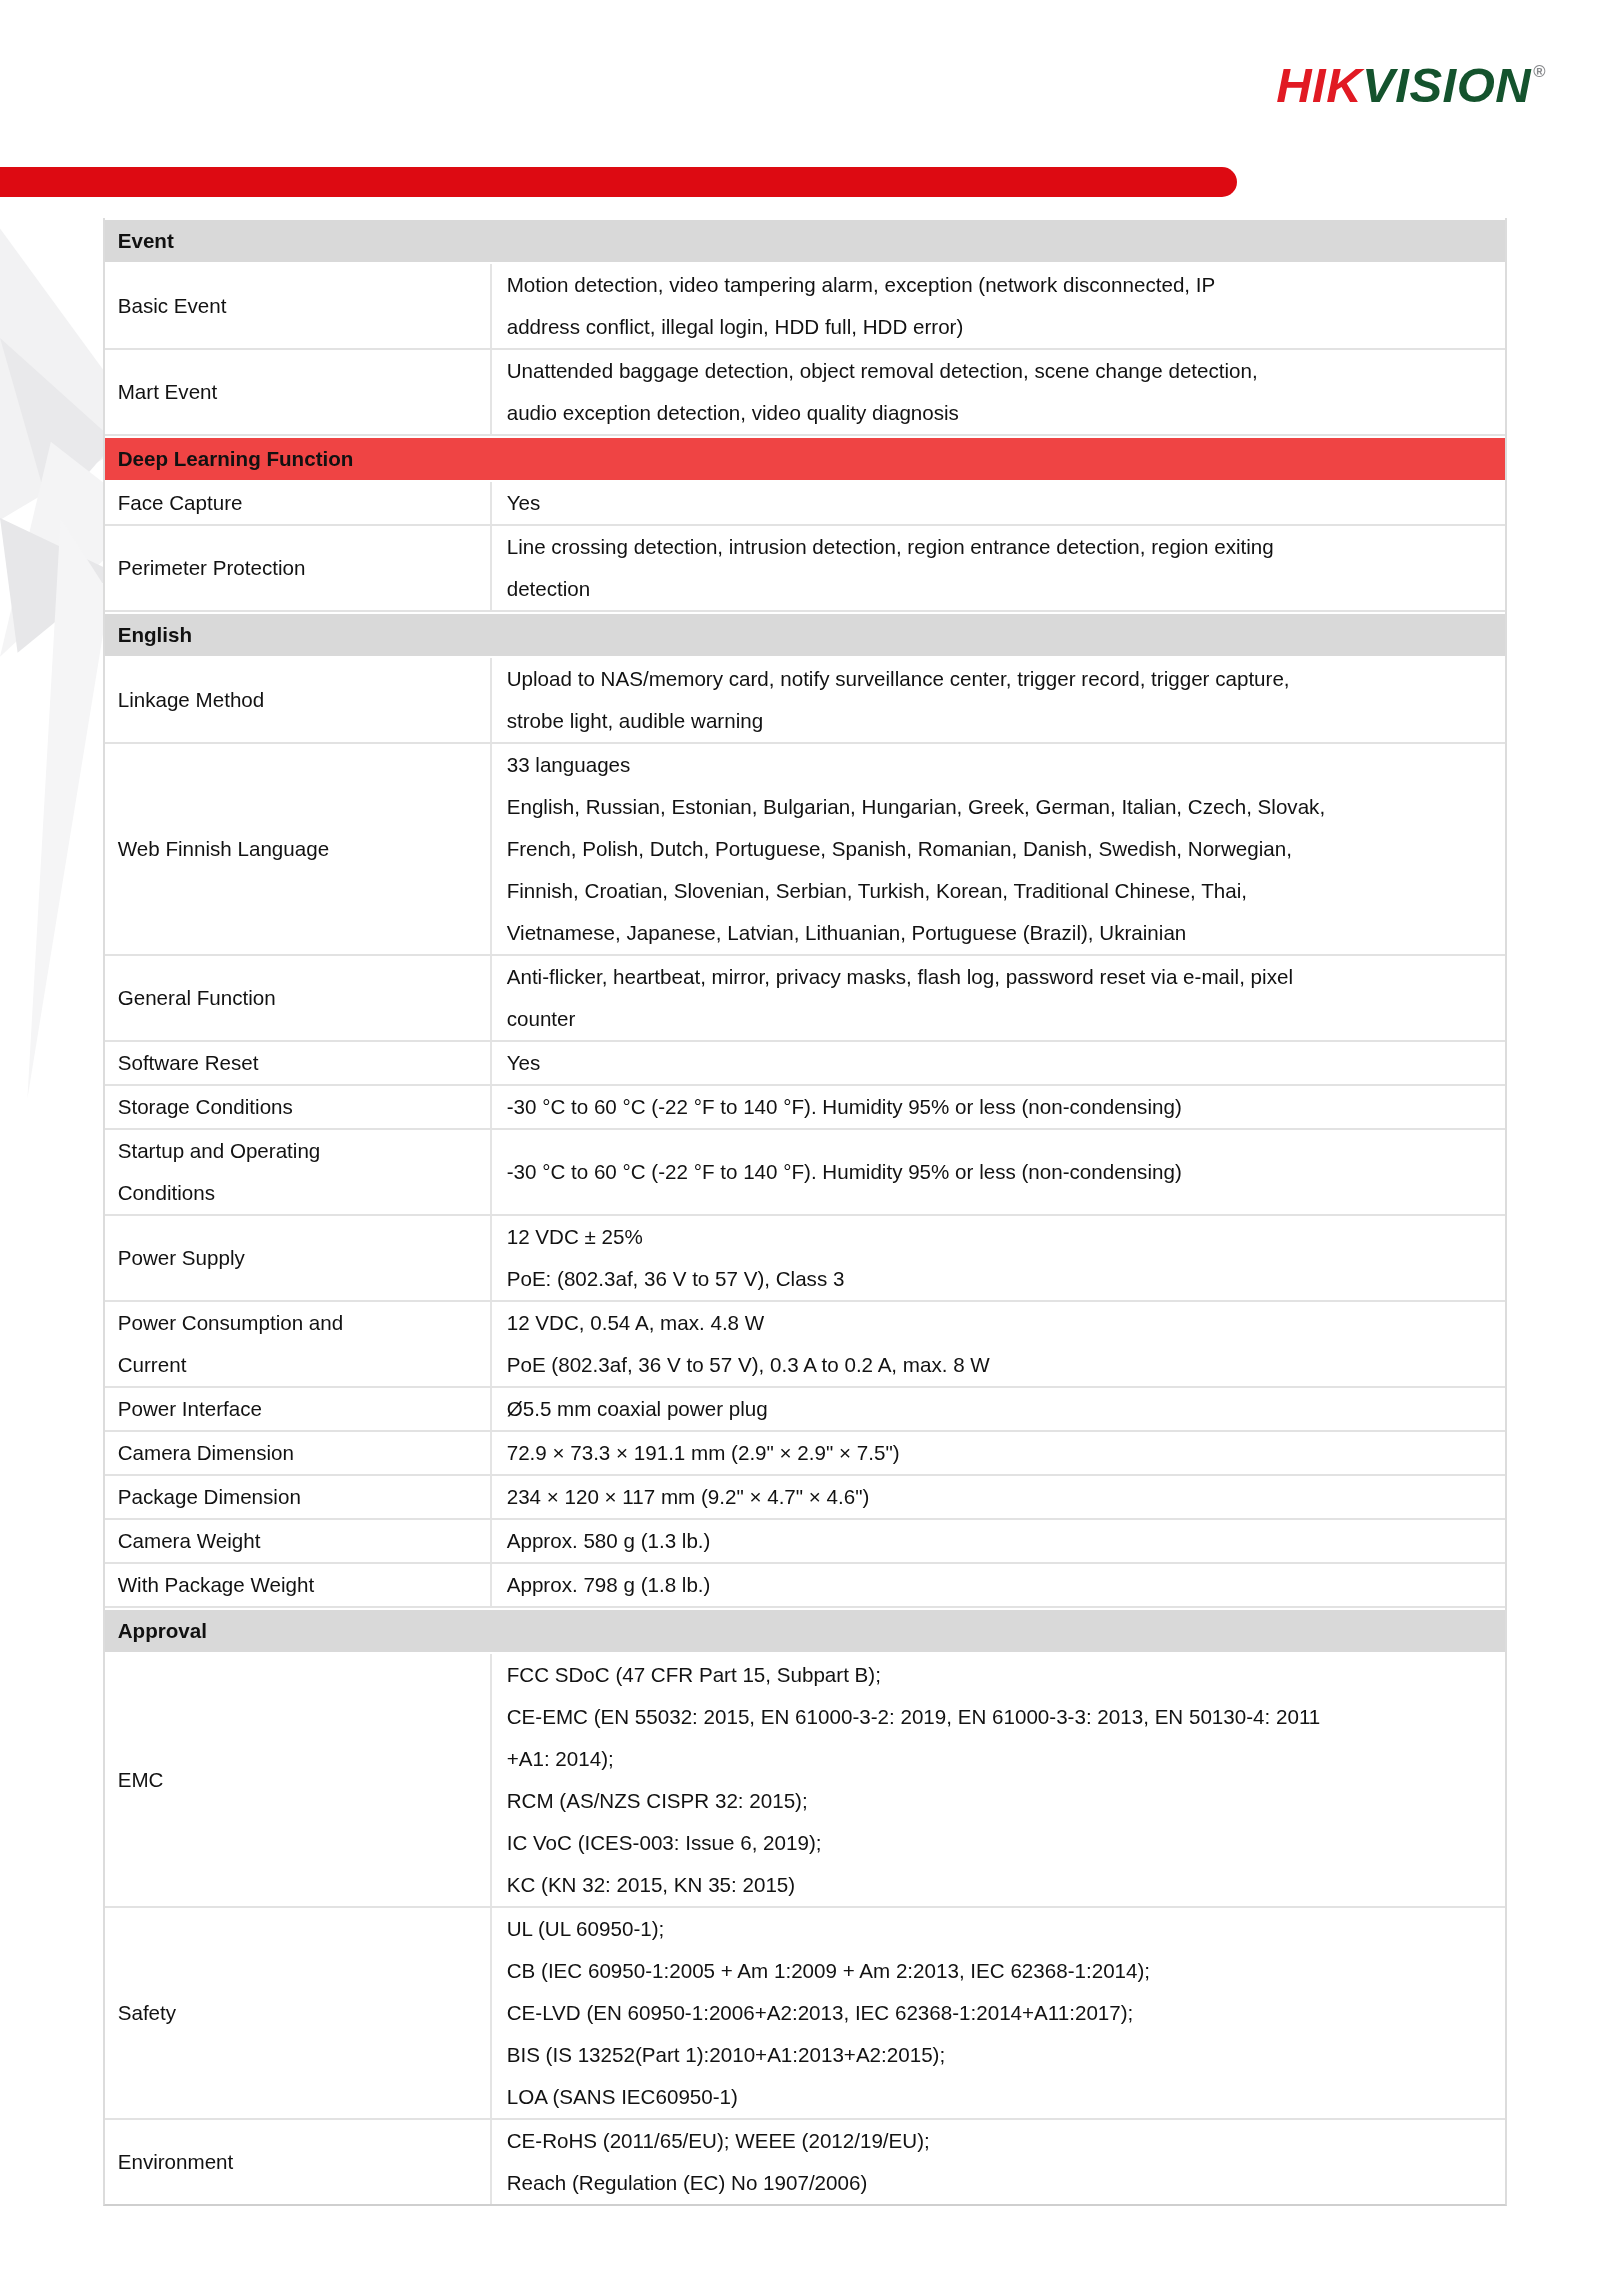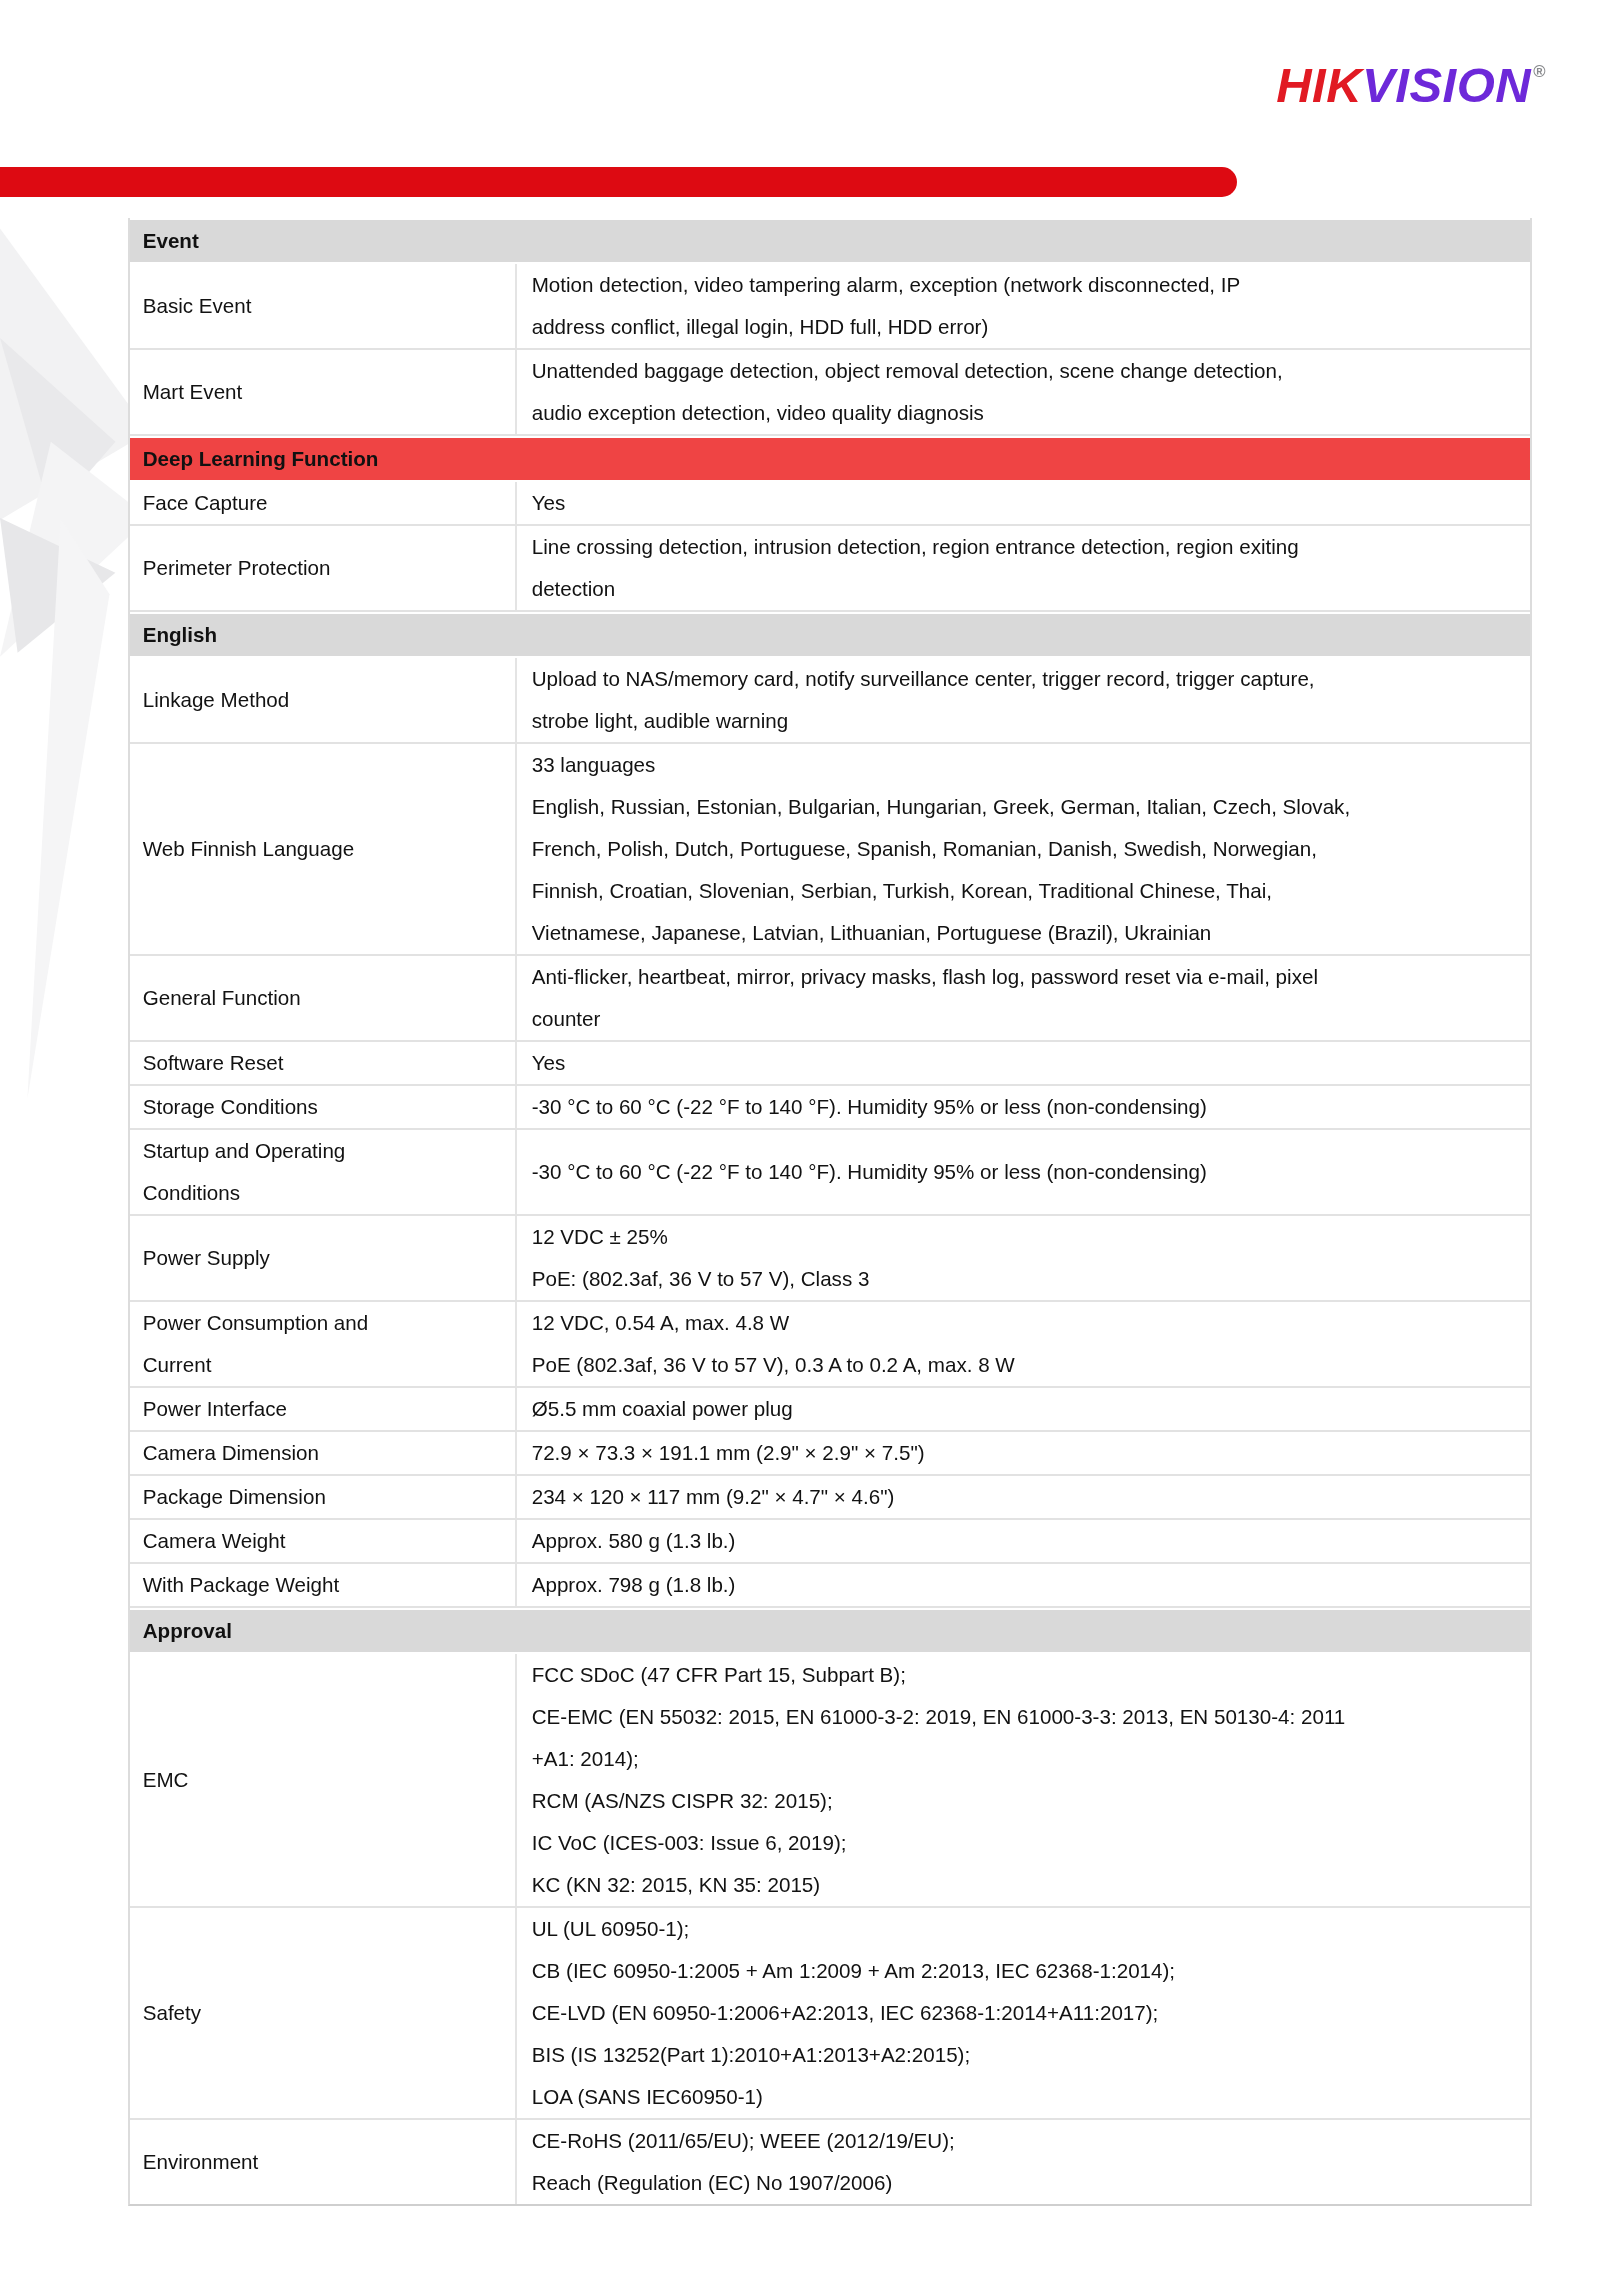--- a/index.html
+++ b/index.html
@@ -60,7 +60,7 @@
 <body>
 
 <div class="logo">
-  <span class="logo-red" style="color: rgb(225, 26, 35);">HIK</span><span class="logo-gray" style="color: #6d28d9;">VISION</span><span class="logo-reg" style="color: rgb(135, 137, 140);">®</span>
+  <span class="logo-red" style="color: rgb(225, 26, 35);">HIK</span><span class="logo-gray" style="color: #14532d;">VISION</span><span class="logo-reg" style="color: rgb(135, 137, 140);">®</span>
 </div>
 
 <div class="red-bar" style="background: rgb(221, 10, 18);"></div>

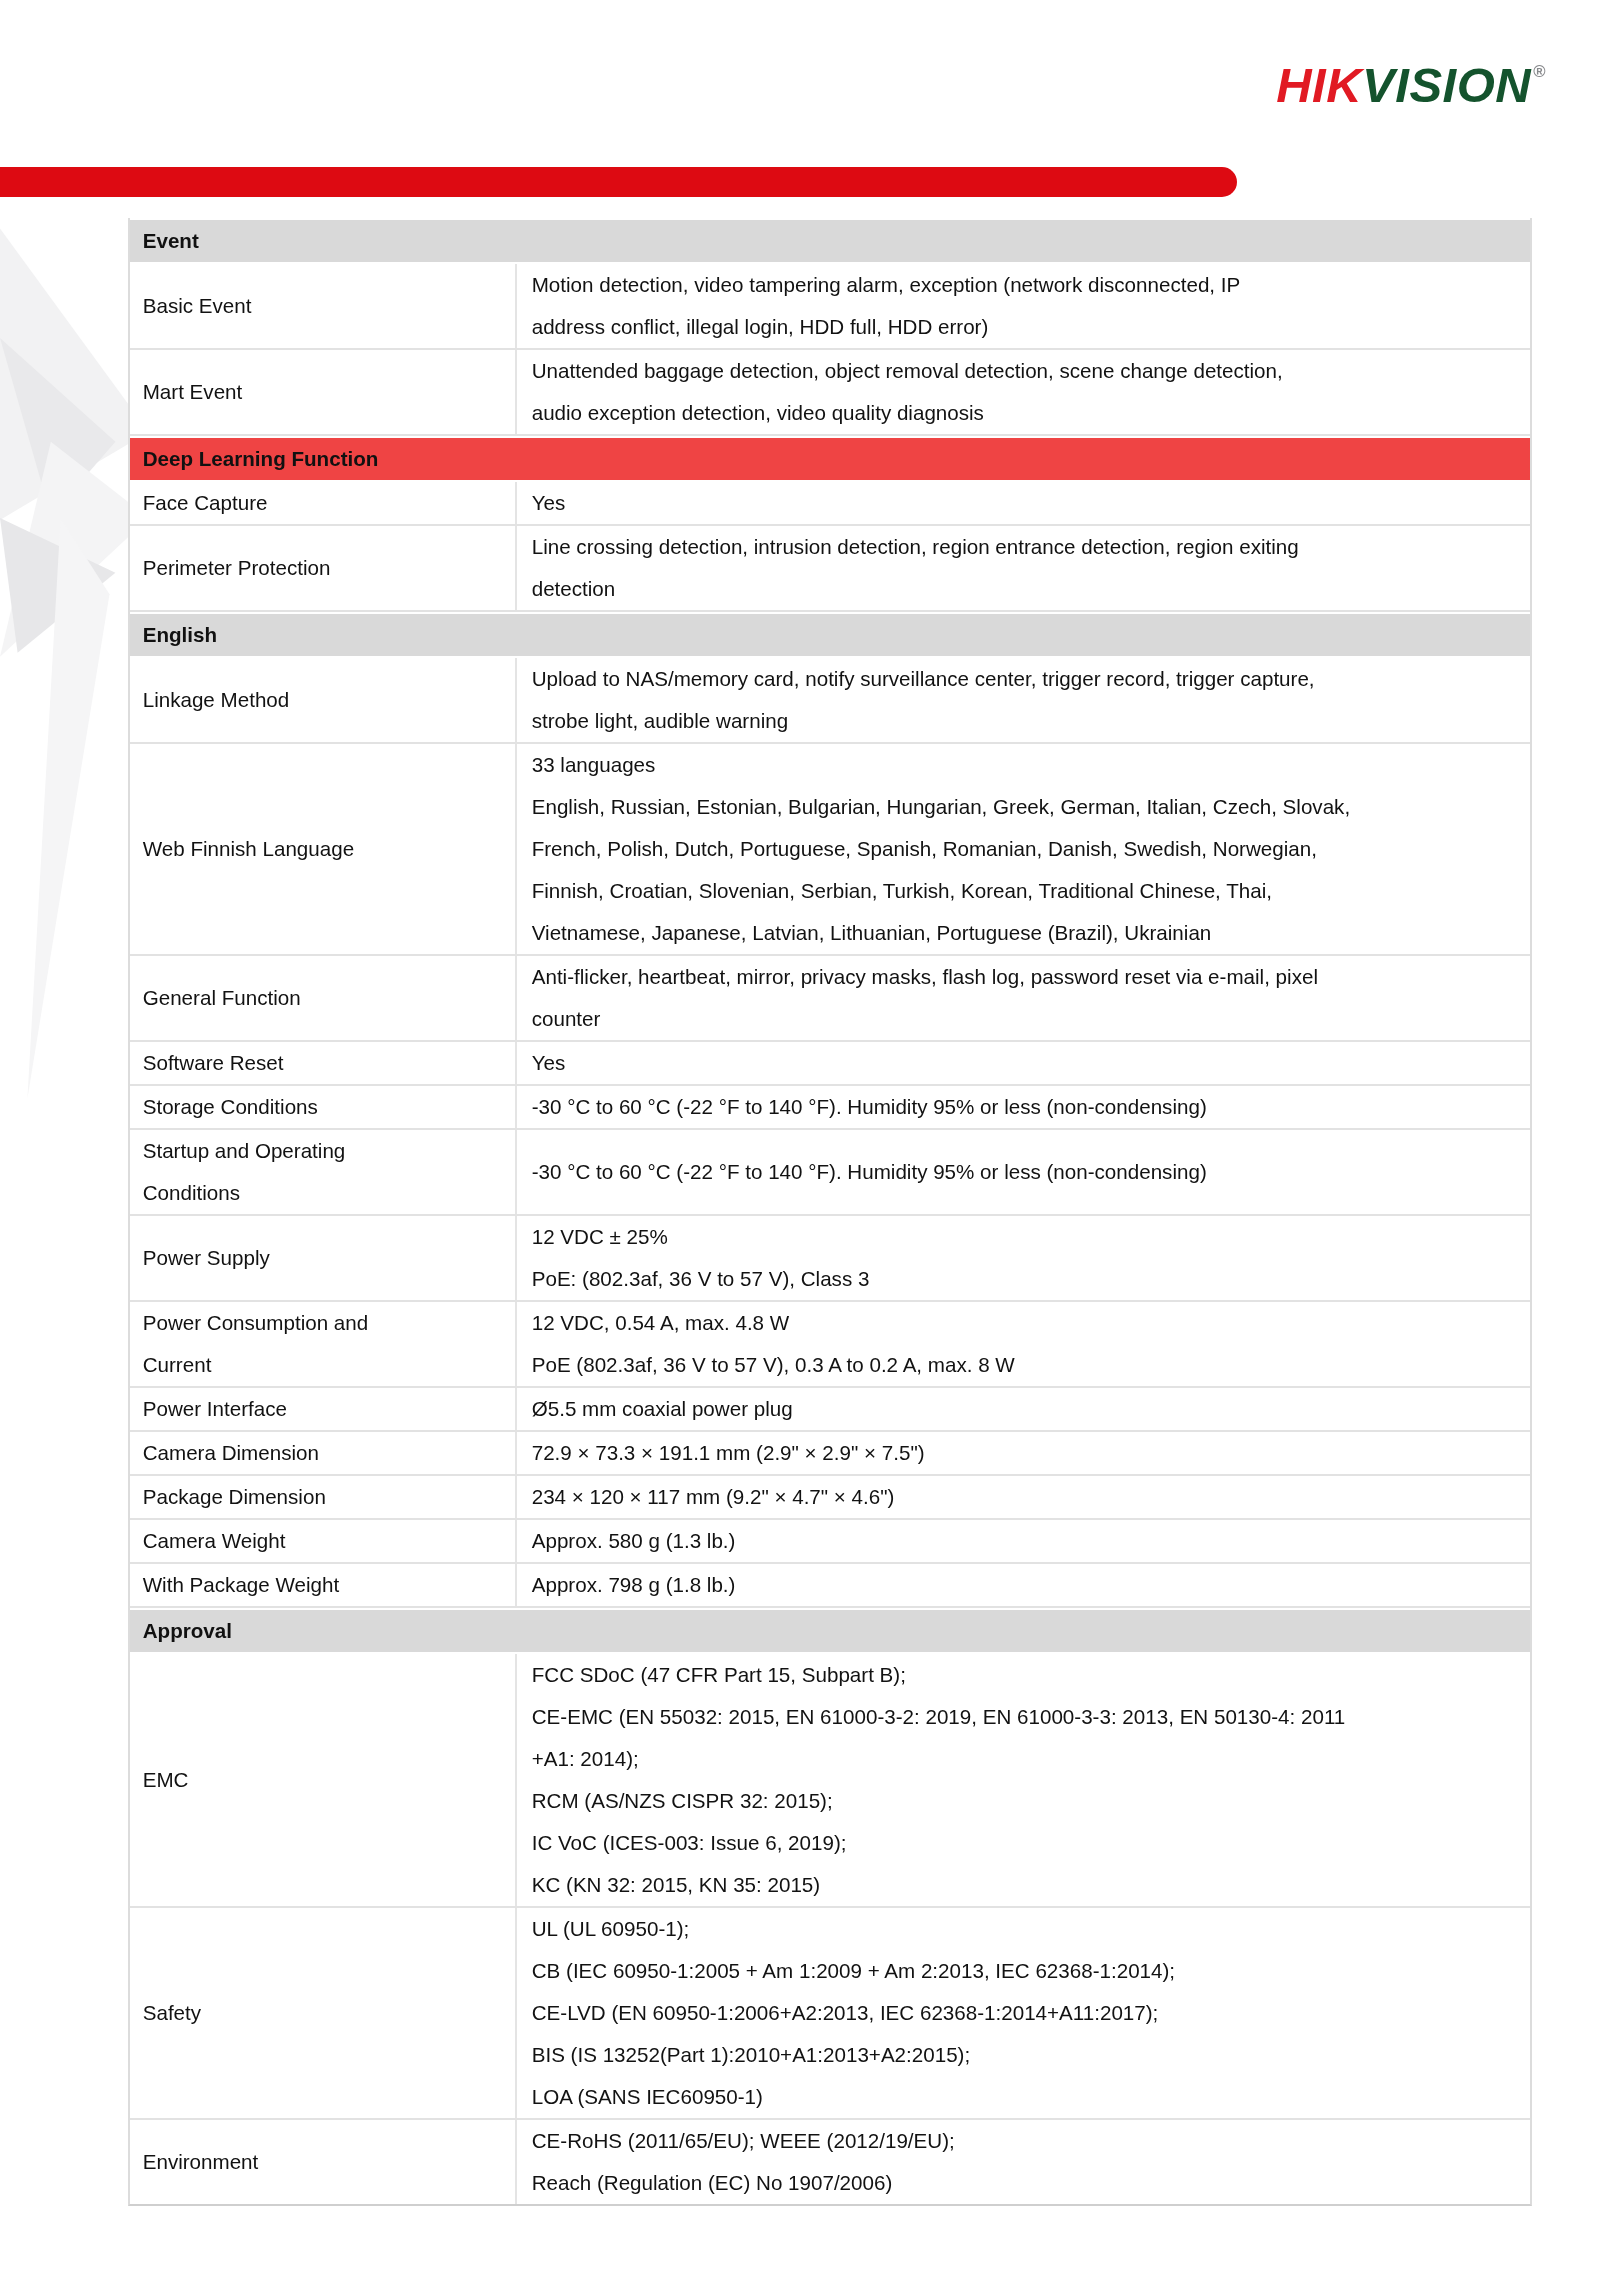--- a/index.html
+++ b/index.html
@@ -33,7 +33,7 @@
     position: absolute; left: 103px; top: 218px; width: 1404px;
     border-left: 2px solid #dcdcdc; border-right: 2px solid #dcdcdc;
     border-bottom: 2px solid #cfcfcf; box-sizing: border-box;
-    font-size: 20.6px; line-height: 42px; margin-left: 25px;
+    font-size: 20.6px; line-height: 42px;
   }
   .section-header {
     background: #d9d9d9; font-weight: bold; color: #111;

